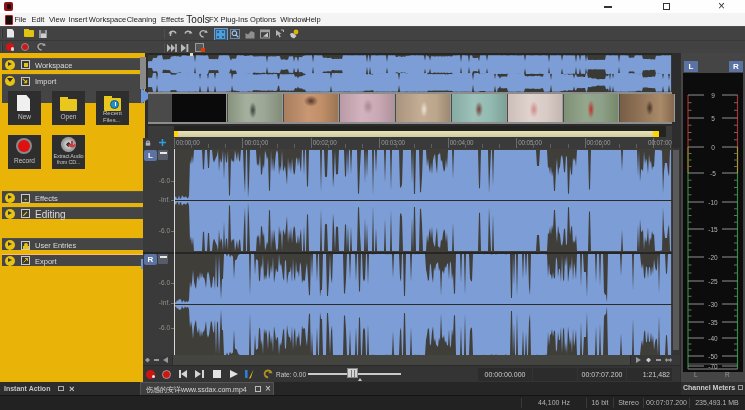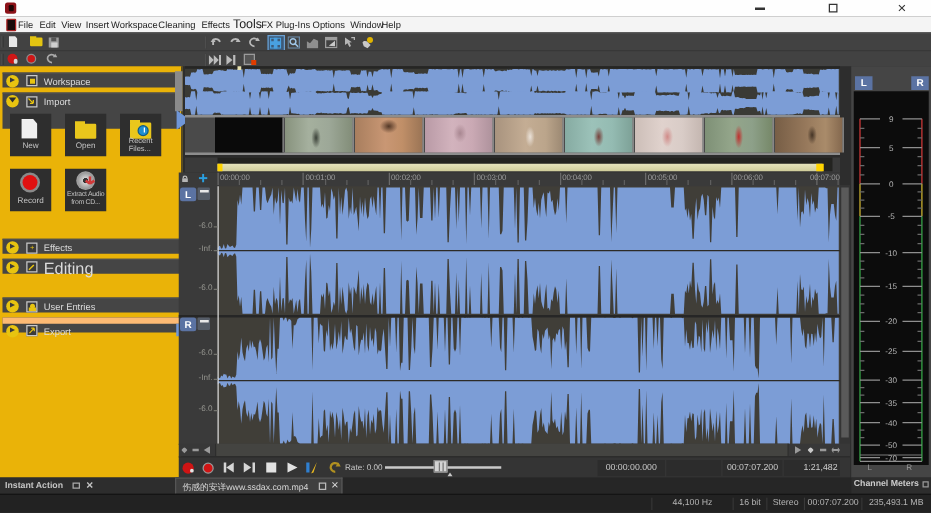--- a/index.html
+++ b/index.html
@@ -165,7 +165,7 @@
             <path d="M1.5 7.5 L6.5 2.5" stroke="#e8c410" stroke-width="1.5"></path>
           </svg>
         </div>
-        <div class="abs" style="left:33px;top:2px;font-size:13px;color:#dcdcdc;line-height:9px">Editing</div>
+        <div class="abs" style="left:33px;top:2px;font-size:10px;color:#dcdcdc;line-height:9px">Editing</div>
       </div>
 <div class="abs" style="left:2px;top:185px;width:142px;height:12px;background:#454545;border-top:1px solid #505050">
         <div class="abs" style="left:2.5px;top:1px;width:10px;height:10px;border-radius:50%;background:#e8c410"></div>

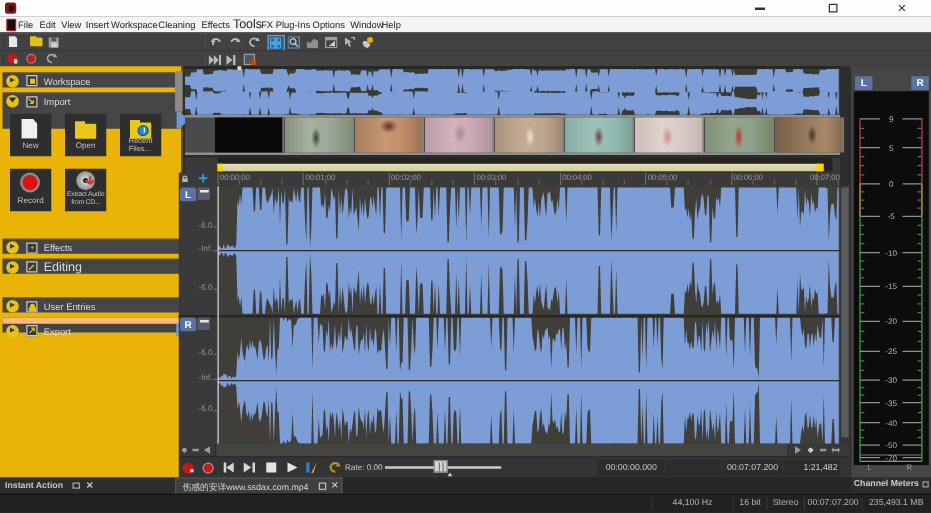--- a/index.html
+++ b/index.html
@@ -176,7 +176,7 @@
         </div>
         <div class="abs" style="left:33px;top:2px;font-size:7.5px;color:#dcdcdc;line-height:9px">User Entries</div>
       </div>
-<div class="abs" style="left:2px;top:200.5px;width:142px;height:12px;background:#454545;border-top:5px solid #fdba74">
+<div class="abs" style="left:2px;top:200.5px;width:142px;height:12px;background:#454545;border-top:1px solid #fdba74">
         <div class="abs" style="left:2.5px;top:1px;width:10px;height:10px;border-radius:50%;background:#e8c410"></div>
         <div class="abs" style="left:5.5px;top:3px;width:0;height:0;border-top:2.8px solid transparent;border-bottom:2.8px solid transparent;border-left:4px solid #3a3a3a"></div>
         <div class="abs" style="left:19px;top:1.5px;width:9px;height:9px;border:1px solid #c9c9c9;background:#3a3a3a;overflow:hidden">

